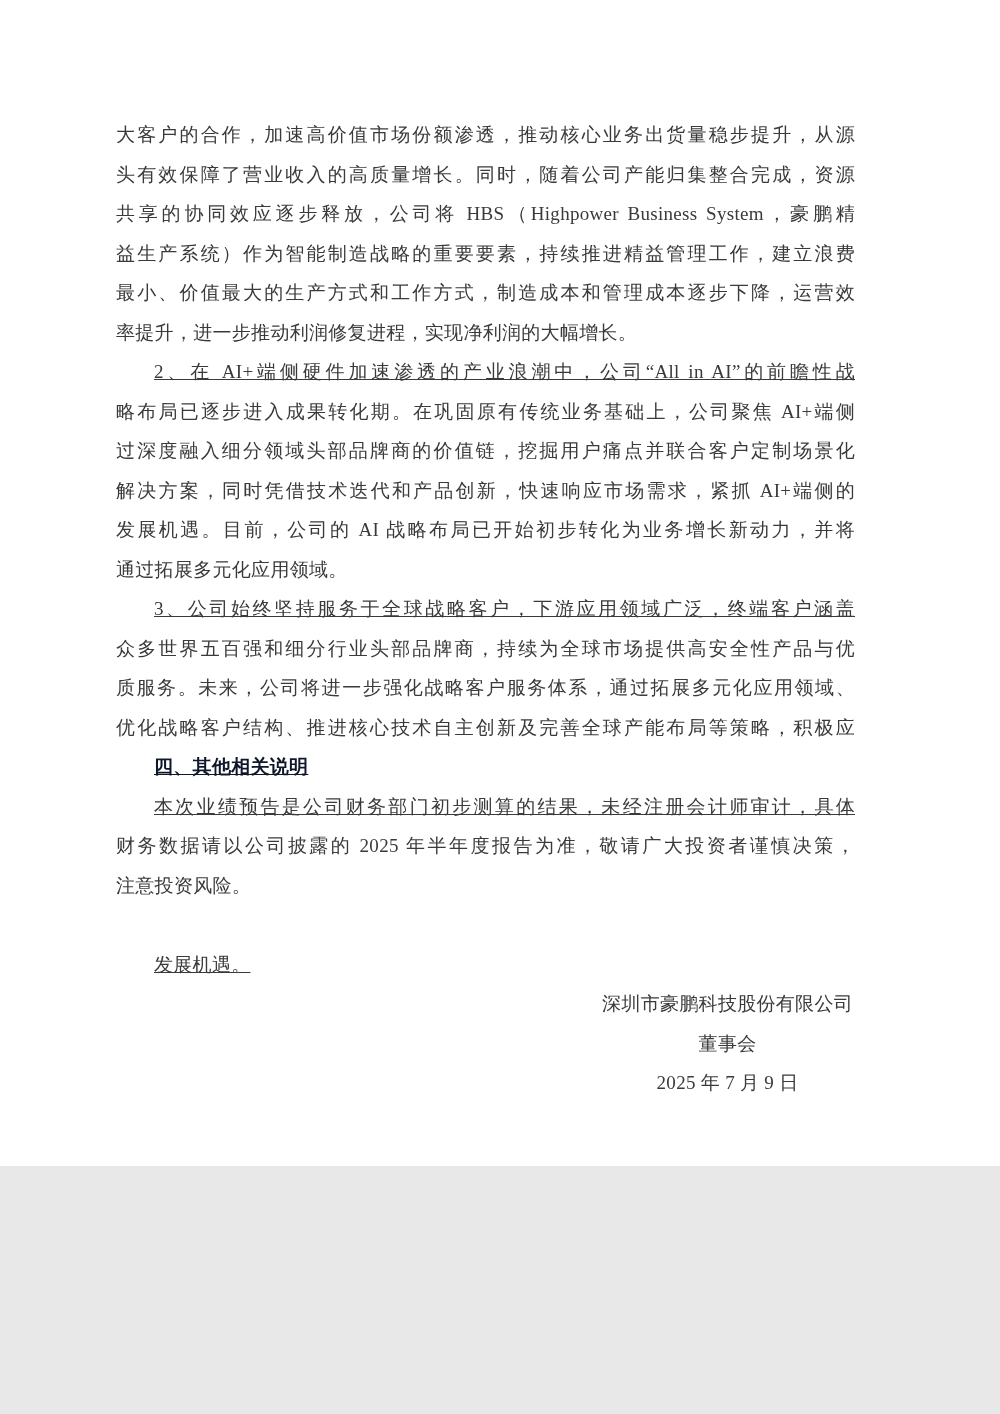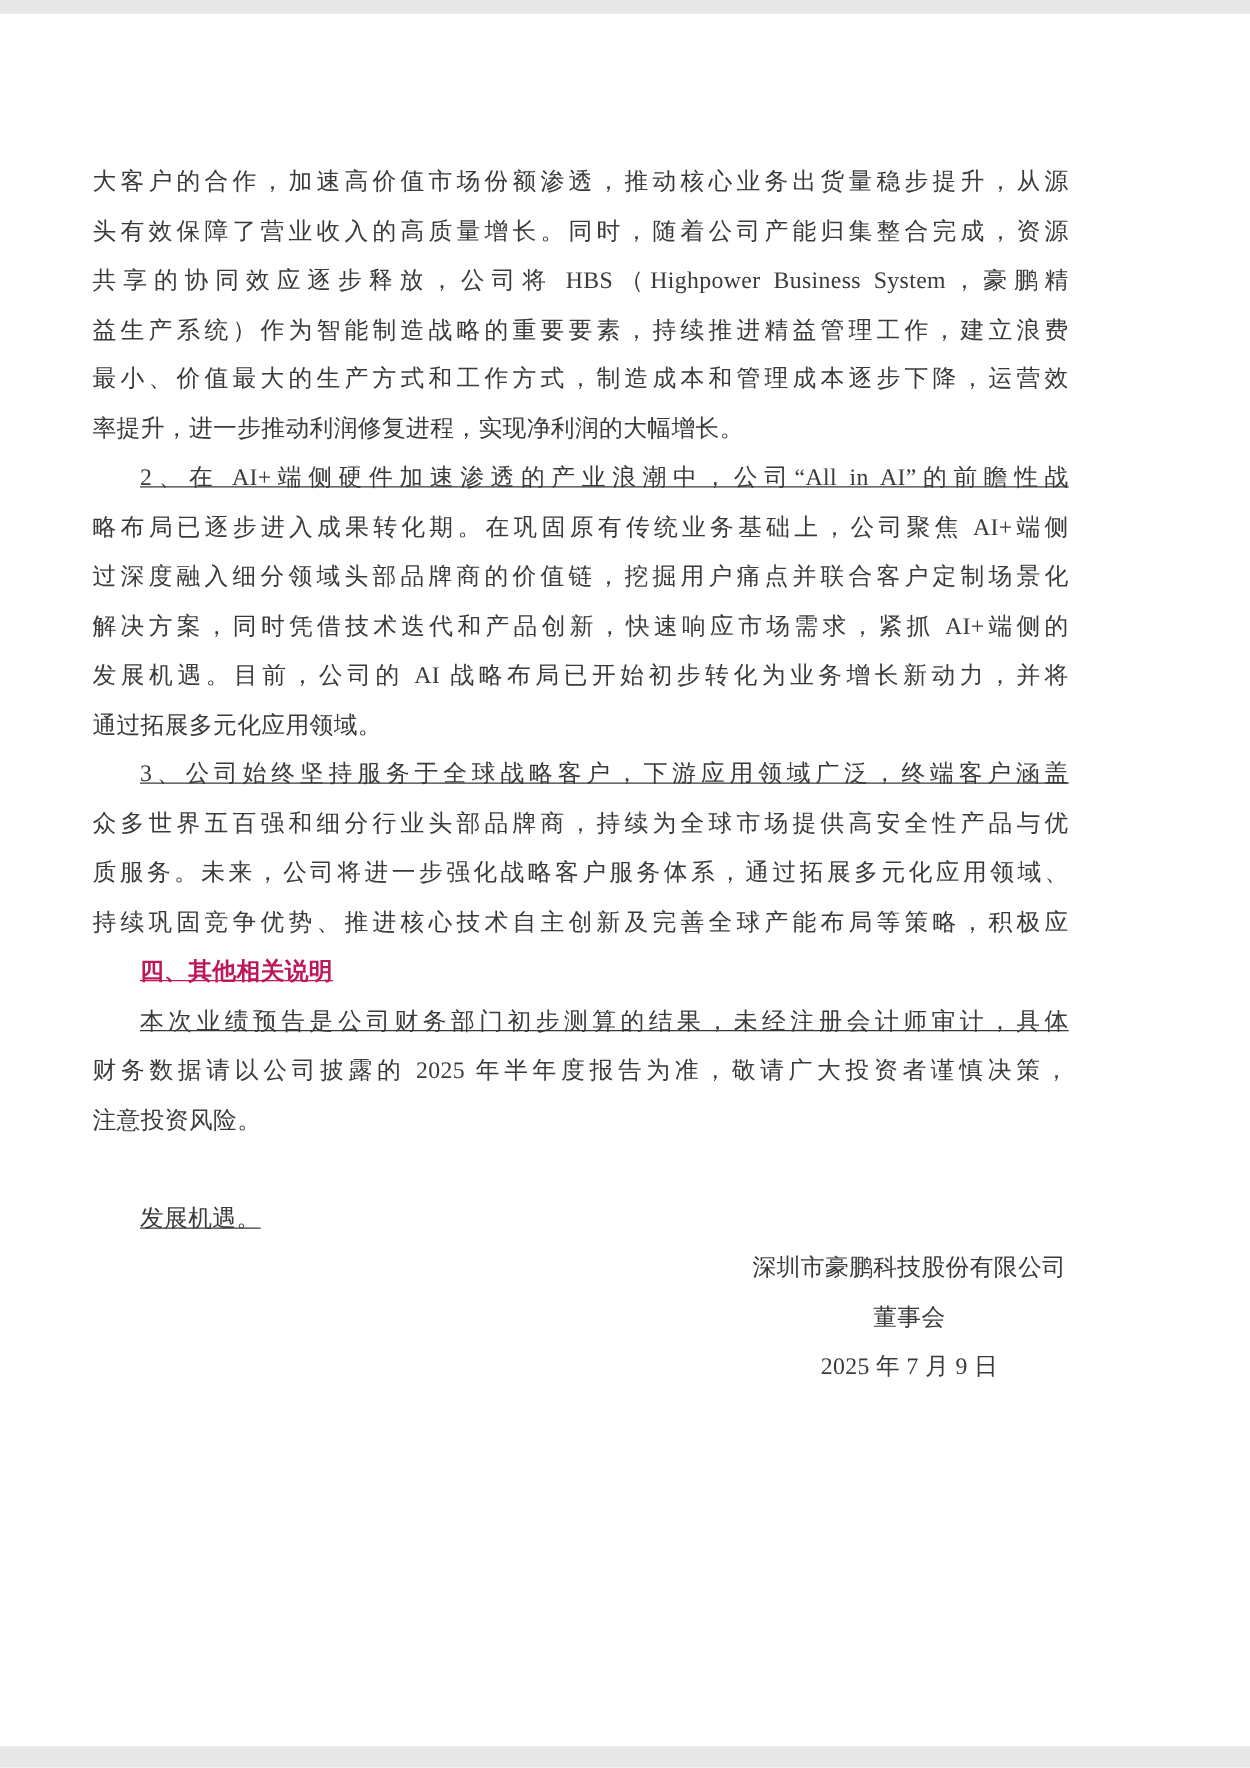--- a/index.html
+++ b/index.html
@@ -11,11 +11,11 @@
   .page {
     position: relative;
     width: 1000px;
-    height: 1386px;
-    margin: 11px auto;
+    height: 1166px;
+    margin: 0 auto;
     background: #ffffff;
     box-sizing: border-box;
-    padding: 115px 145px 0 74px;
+    padding: 115px 145px 0 116px;
     font-family: "Liberation Serif", "DejaVu Serif", serif;
     color: #3a3a3a;
     font-size: 19px;

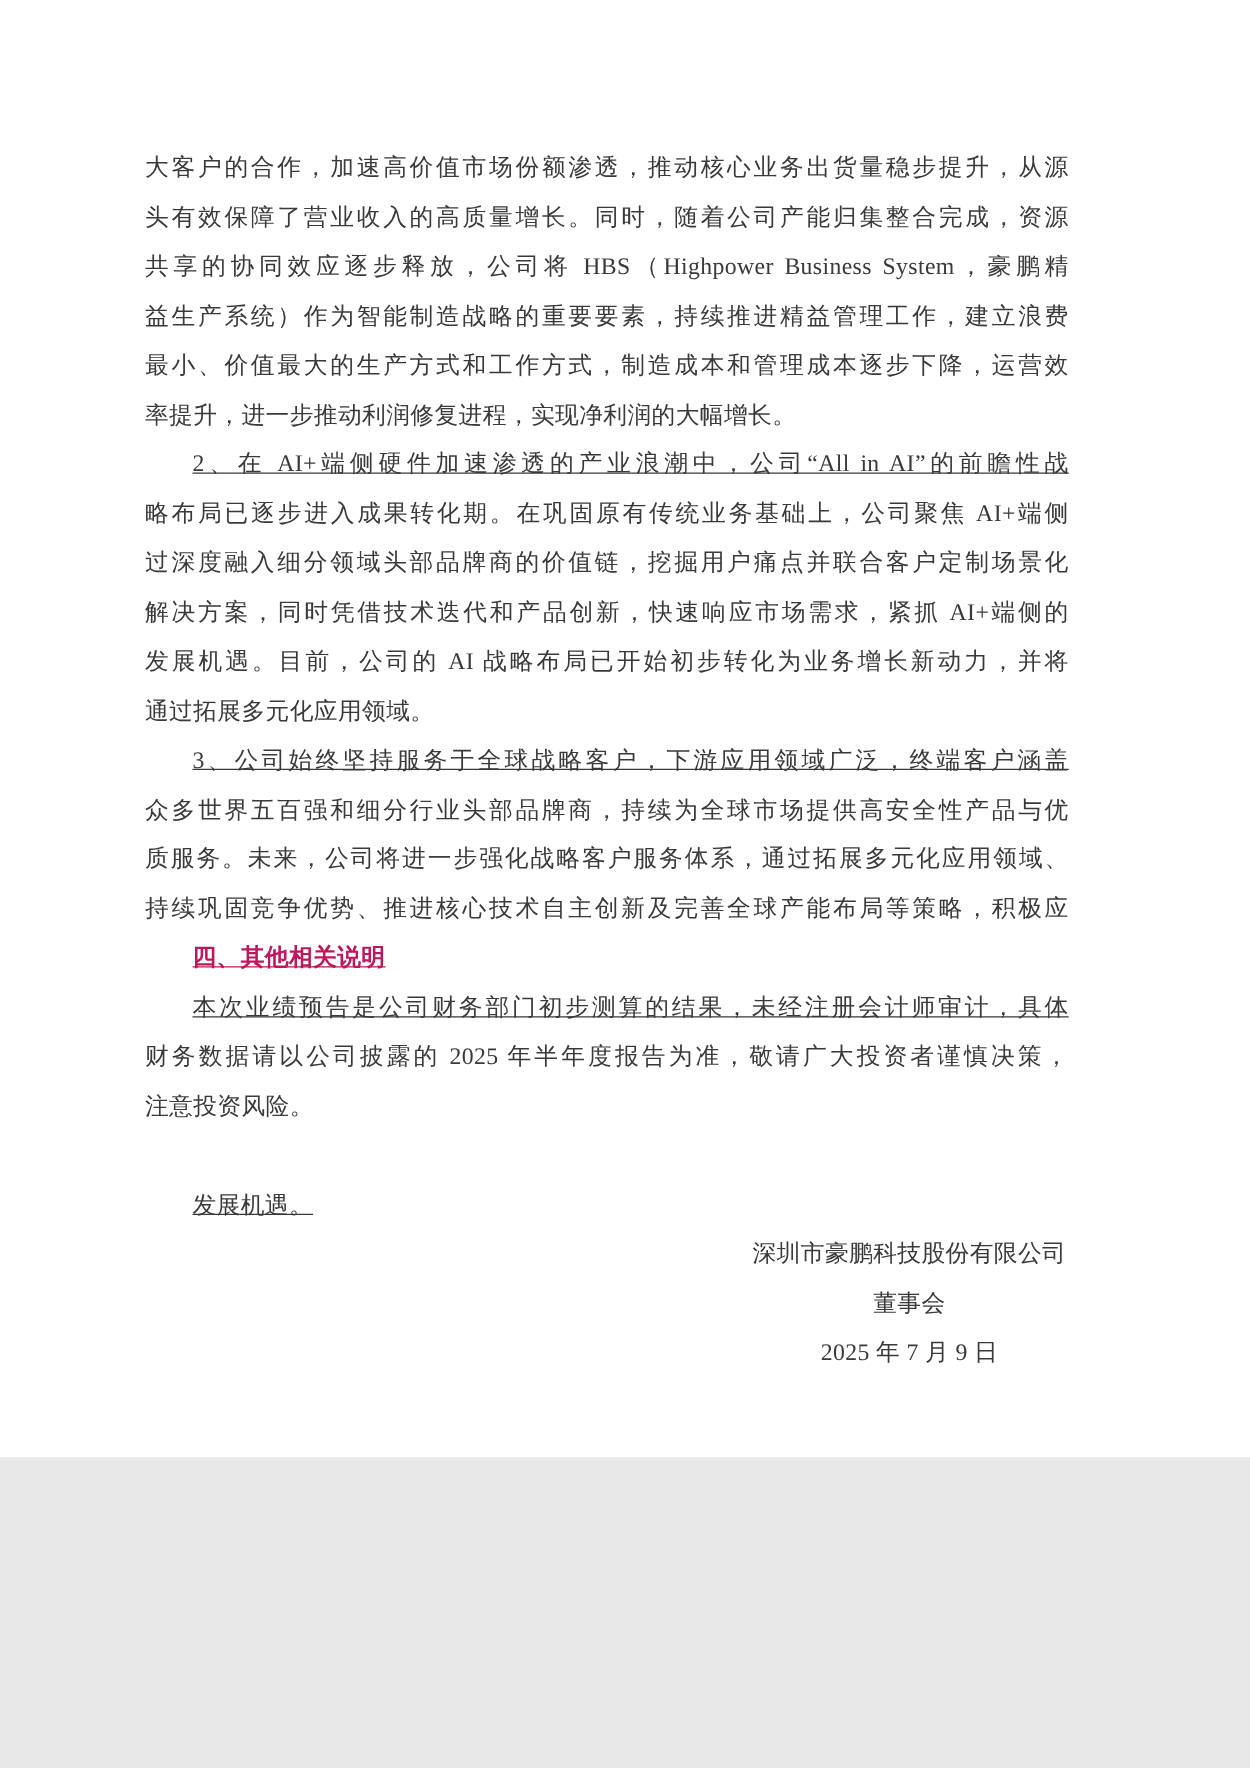--- a/index.html
+++ b/index.html
@@ -71,7 +71,7 @@
   <div class="ln ind">3、公司始终坚持服务于全球战略客户，下游应用领域广泛，终端客户涵盖</div>
   <div class="ln">众多世界五百强和细分行业头部品牌商，持续为全球市场提供高安全性产品与优</div>
   <div class="ln">质服务。未来，公司将进一步强化战略客户服务体系，通过拓展多元化应用领域、</div>
-  <div class="ln">持续巩固竞争优势、推进核心技术自主创新及完善全球产能布局等策略，积极应</div>
+  <div class="ln">优化战略客户结构、推进核心技术自主创新及完善全球产能布局等策略，积极应</div>
 
   <div class="ln last ind bold">四、其他相关说明</div>
 

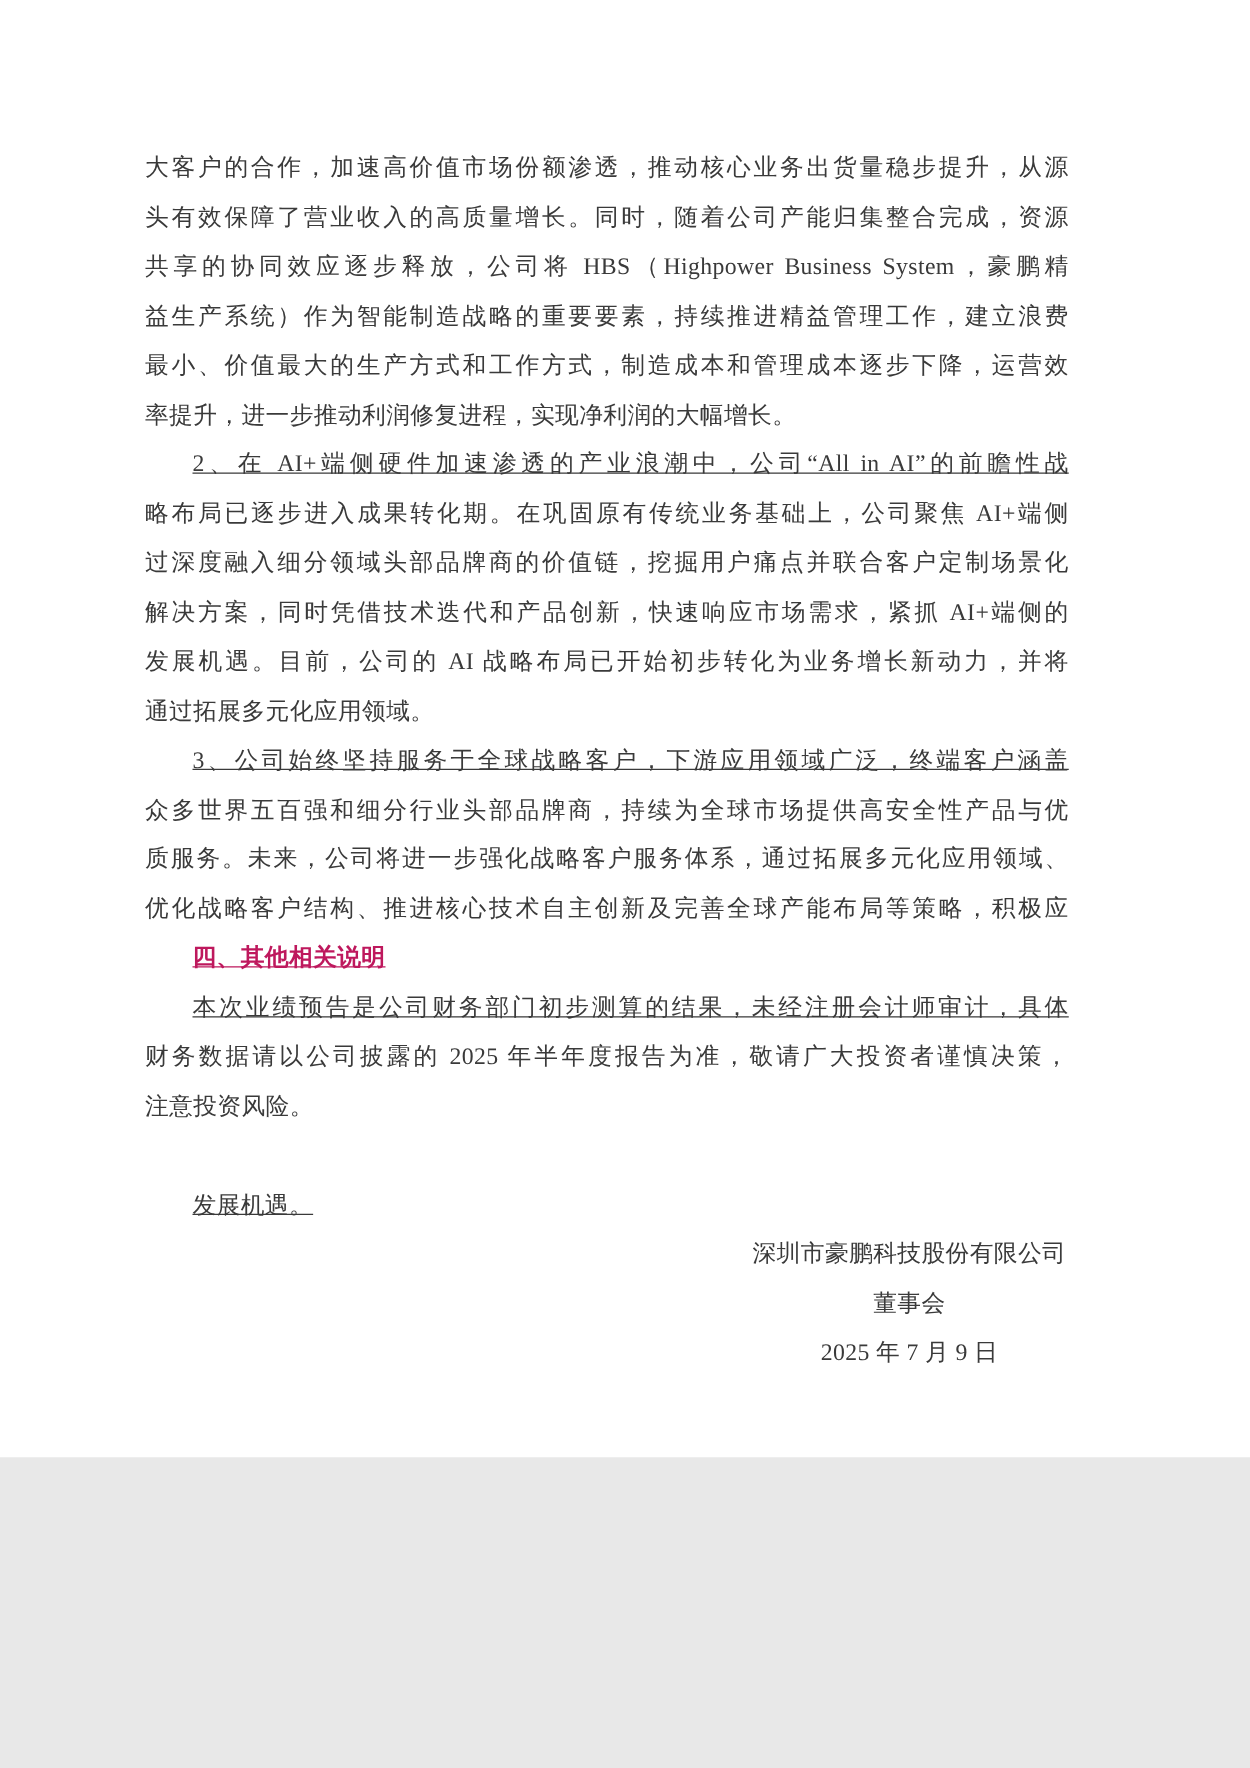--- a/index.html
+++ b/index.html
@@ -35,7 +35,7 @@
   .ind { text-indent: 2em; text-decoration: underline; }
   .bold {
     font-weight: bold;
-    color: #be185d;
+    color: #0f172a;
   }
   .gap { margin-top: 39.5px; }
   .sig {

